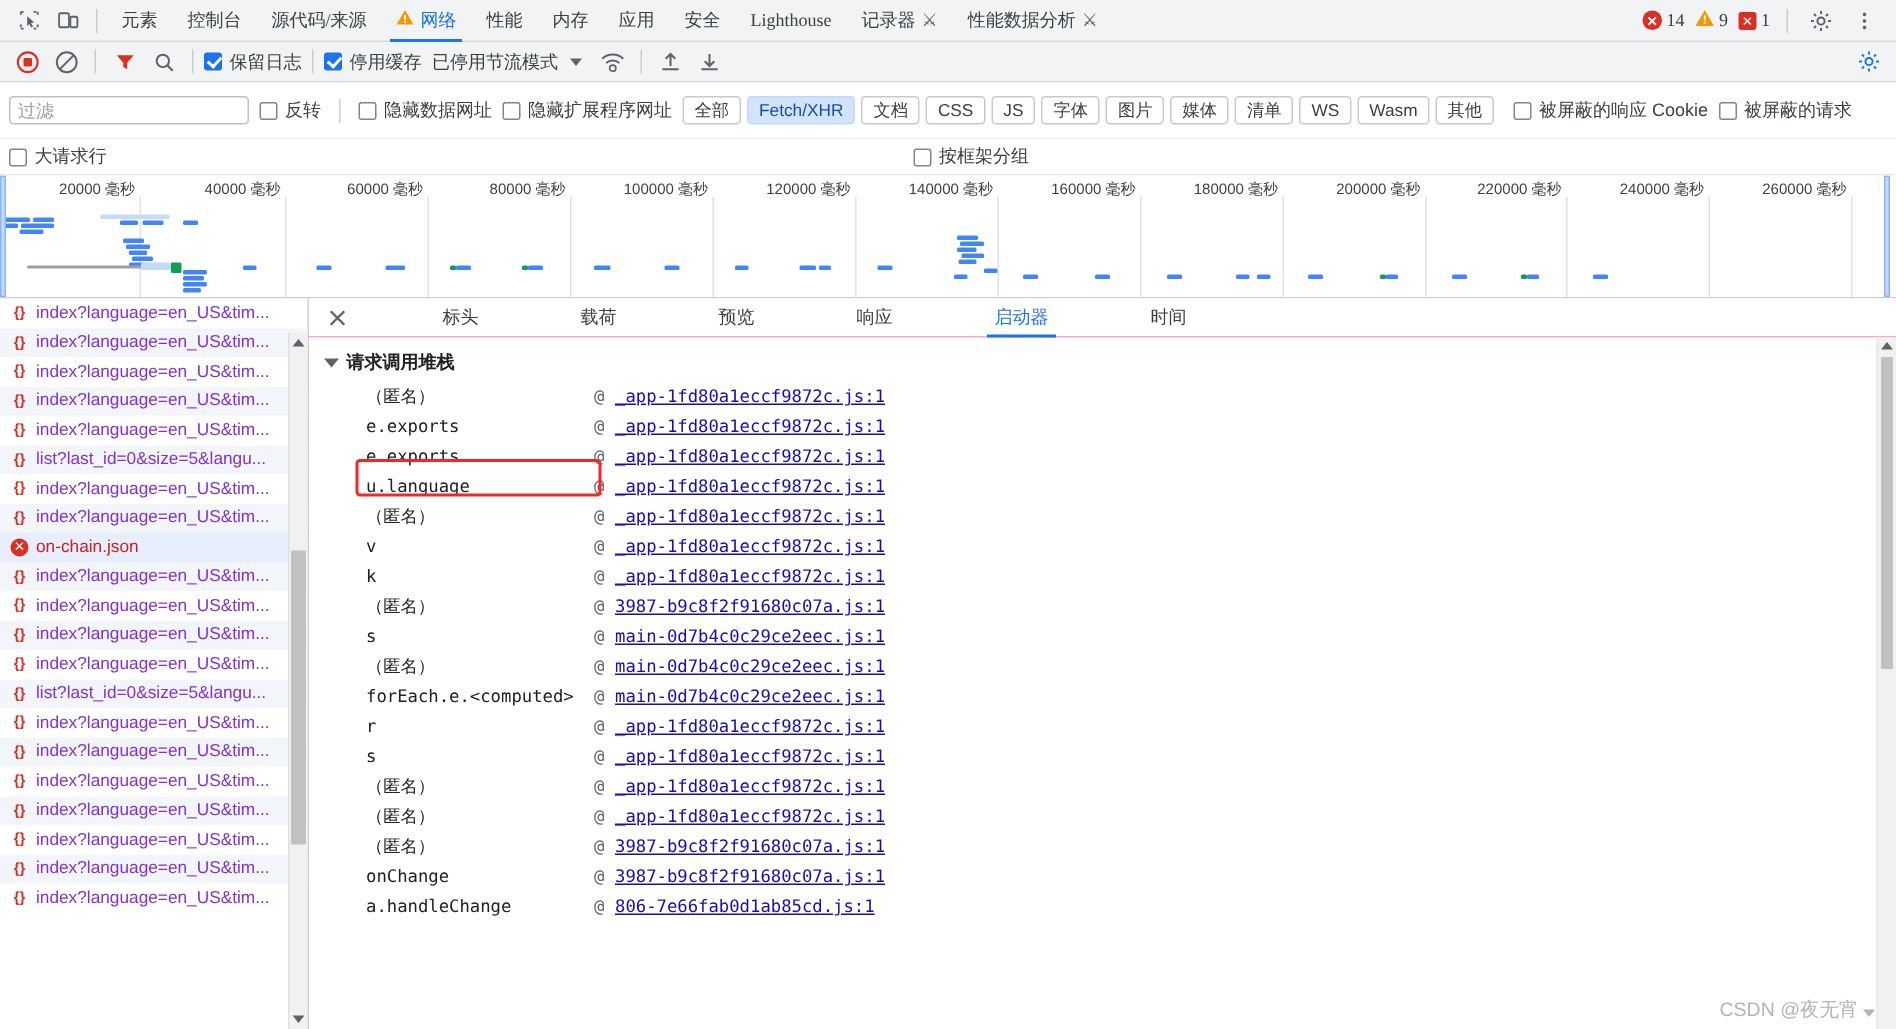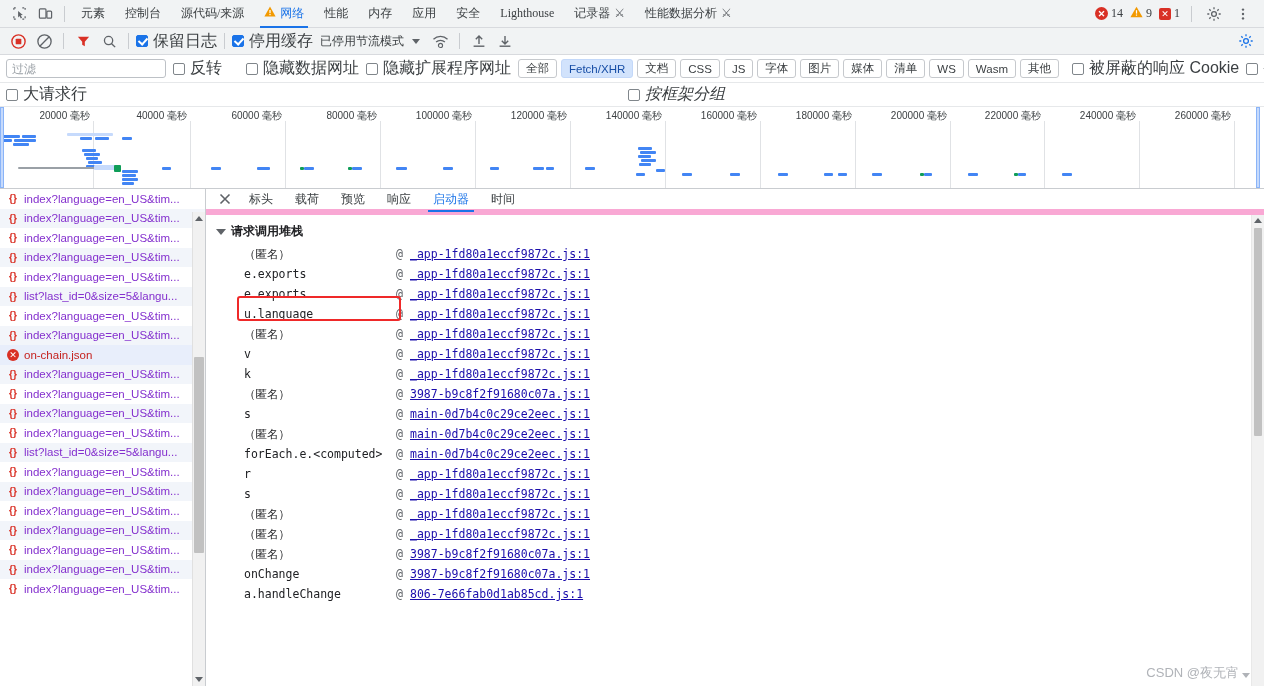--- a/index.html
+++ b/index.html
@@ -77,7 +77,7 @@
     cursor: pointer; color: #5f6368; border-radius: 2px;
   }
   .vsep { width:1px; height:16px; background:#c9ccd0; margin:0 5px; }
-  .cb-label { display:flex; align-items:center; gap:5px; cursor:pointer; font-size:16px; color:#3c4043; white-space:nowrap;}
+  .cb-label { display:flex; align-items:center; gap:5px; cursor:pointer; font-size:12px; color:#3c4043; white-space:nowrap;}
   .cbox {
     width: 12px; height: 12px; border: 1px solid #80868b; border-radius: 2px;
     background: #fff; display:inline-block; position: relative; flex: none;

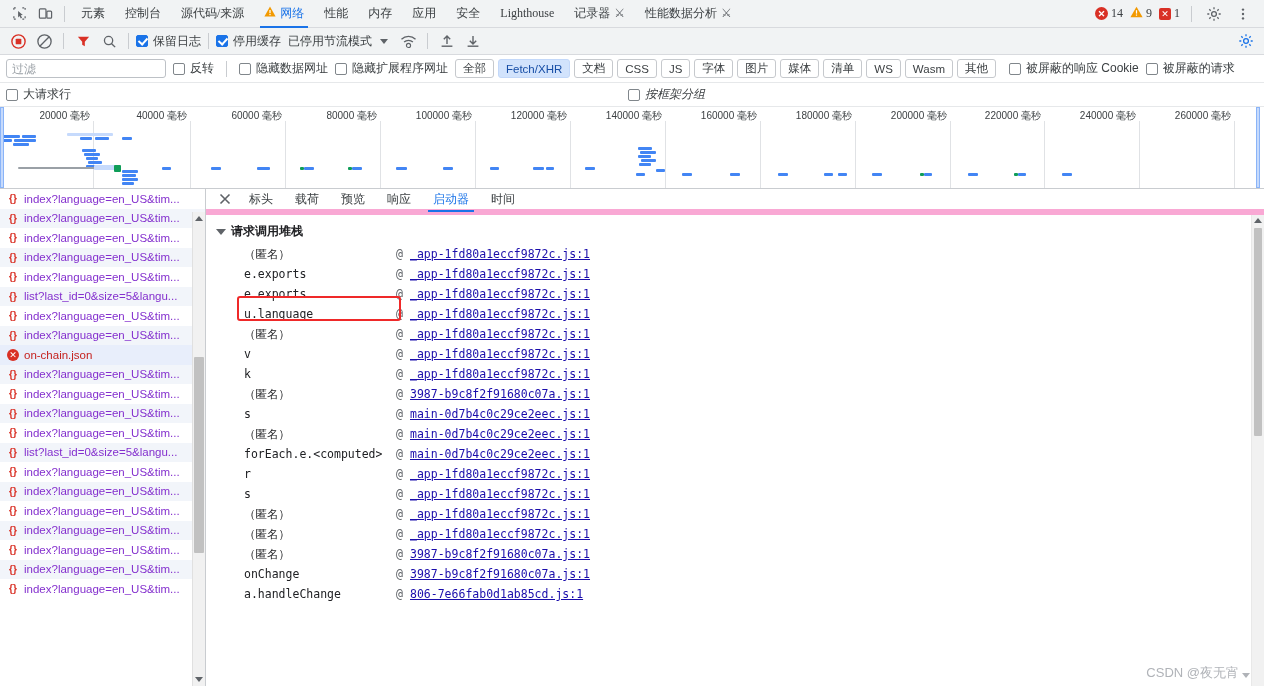--- a/index.html
+++ b/index.html
@@ -94,7 +94,7 @@
 
   
   .filterrow {
-    height: 28px; min-height:26px;
+    height: 38px; min-height:26px;
     background:#fff;
     border-bottom:1px solid #e6e8ea;
     display:flex; align-items:center;

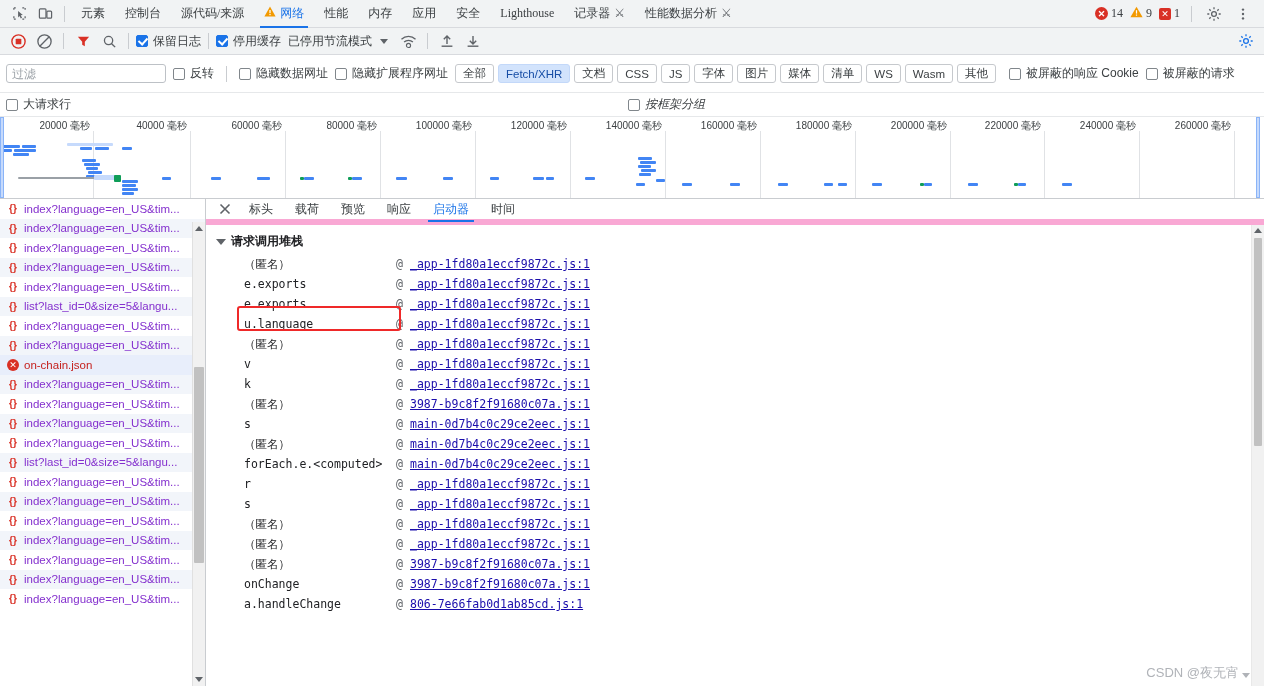--- a/index.html
+++ b/index.html
@@ -128,7 +128,7 @@
     background:#fff;
     position: relative;
   }
-  .minirow .right-cb { position:absolute; left:628px;font-style:italic; }
+  .minirow .right-cb { position:absolute; left:609px; }
 
   
   .overview {

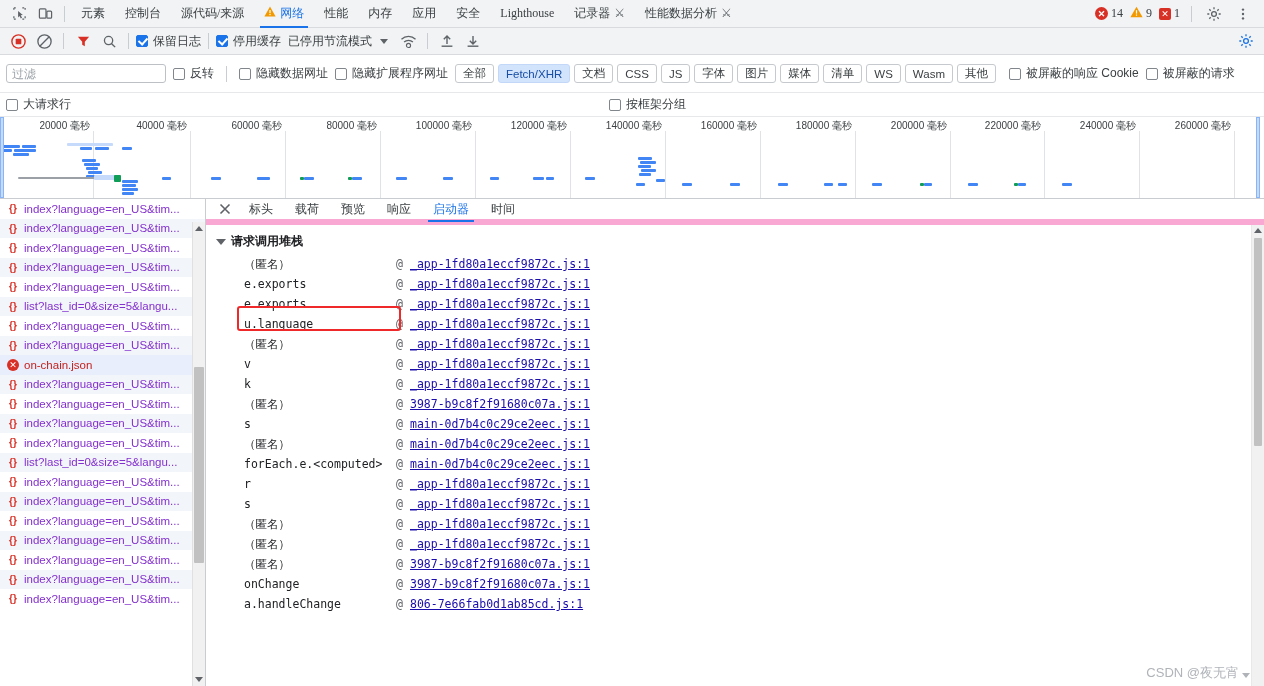--- a/index.html
+++ b/index.html
@@ -212,10 +212,11 @@
   .detail { flex:1; display:flex; flex-direction:column; min-width:0; background:#fff; position:relative; }
   .detail-tabs {
     height:26px; min-height:26px;
-    border-bottom:6px solid #f9a8d4;
+    border-bottom:1px solid #f9a8d4;
     display:flex; align-items:center;
     background:#fff;
     padding-left:6px;
+    gap:46px;
   }
   .dt-close { width:26px;height:26px;display:flex;align-items:center;justify-content:center;cursor:pointer;color:#5f6368;font-size:13px;}
   .dtab {

